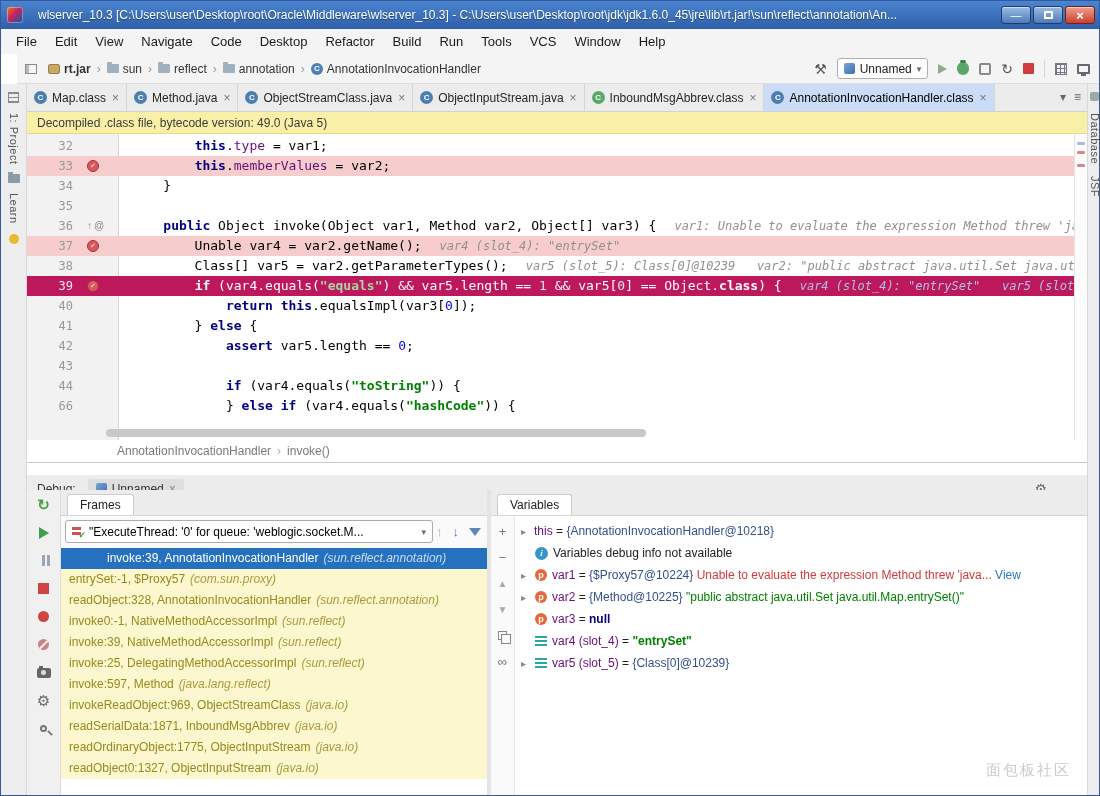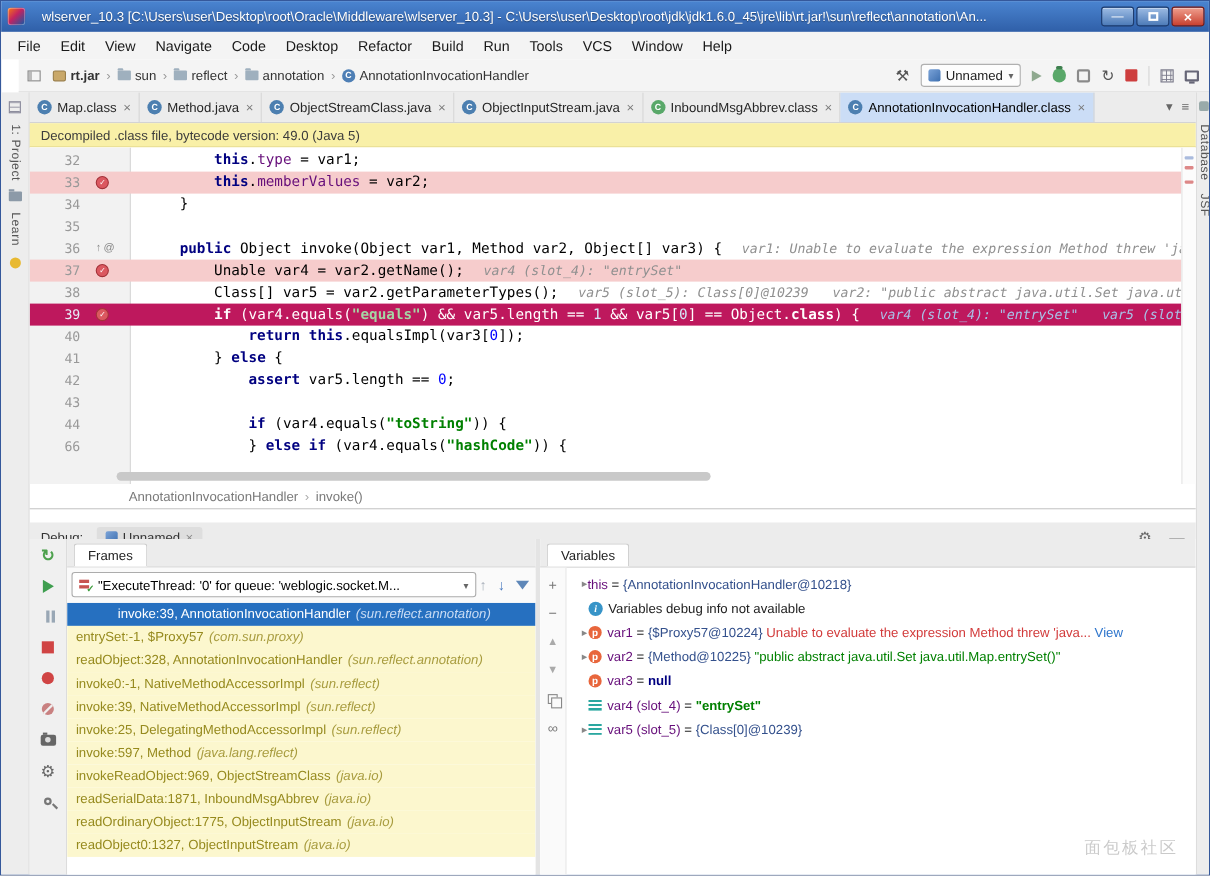--- a/index.html
+++ b/index.html
@@ -181,7 +181,7 @@
   #splitter { position:absolute; left:460px; top:27px; width:4px; bottom:0; background:#E4E4E4; }
 
   
-  #vars { position:absolute; left:464px; top:27px; right:0; bottom:0; background:#FFF; overflow:hidden;text-align:right; }
+  #vars { position:absolute; left:464px; top:27px; right:0; bottom:0; background:#FFF; overflow:hidden; }
   #watch-strip { position:absolute; left:0; top:26px; bottom:0; width:24px; background:#FAFAFA; border-right:1px solid #E8E8E8;
     display:flex; flex-direction:column; align-items:center; padding-top:8px; }
   .wicon { color:#777; font-size:13px; height:15px; margin-bottom:11px; display:flex; align-items:center; justify-content:center; width:100%; }

